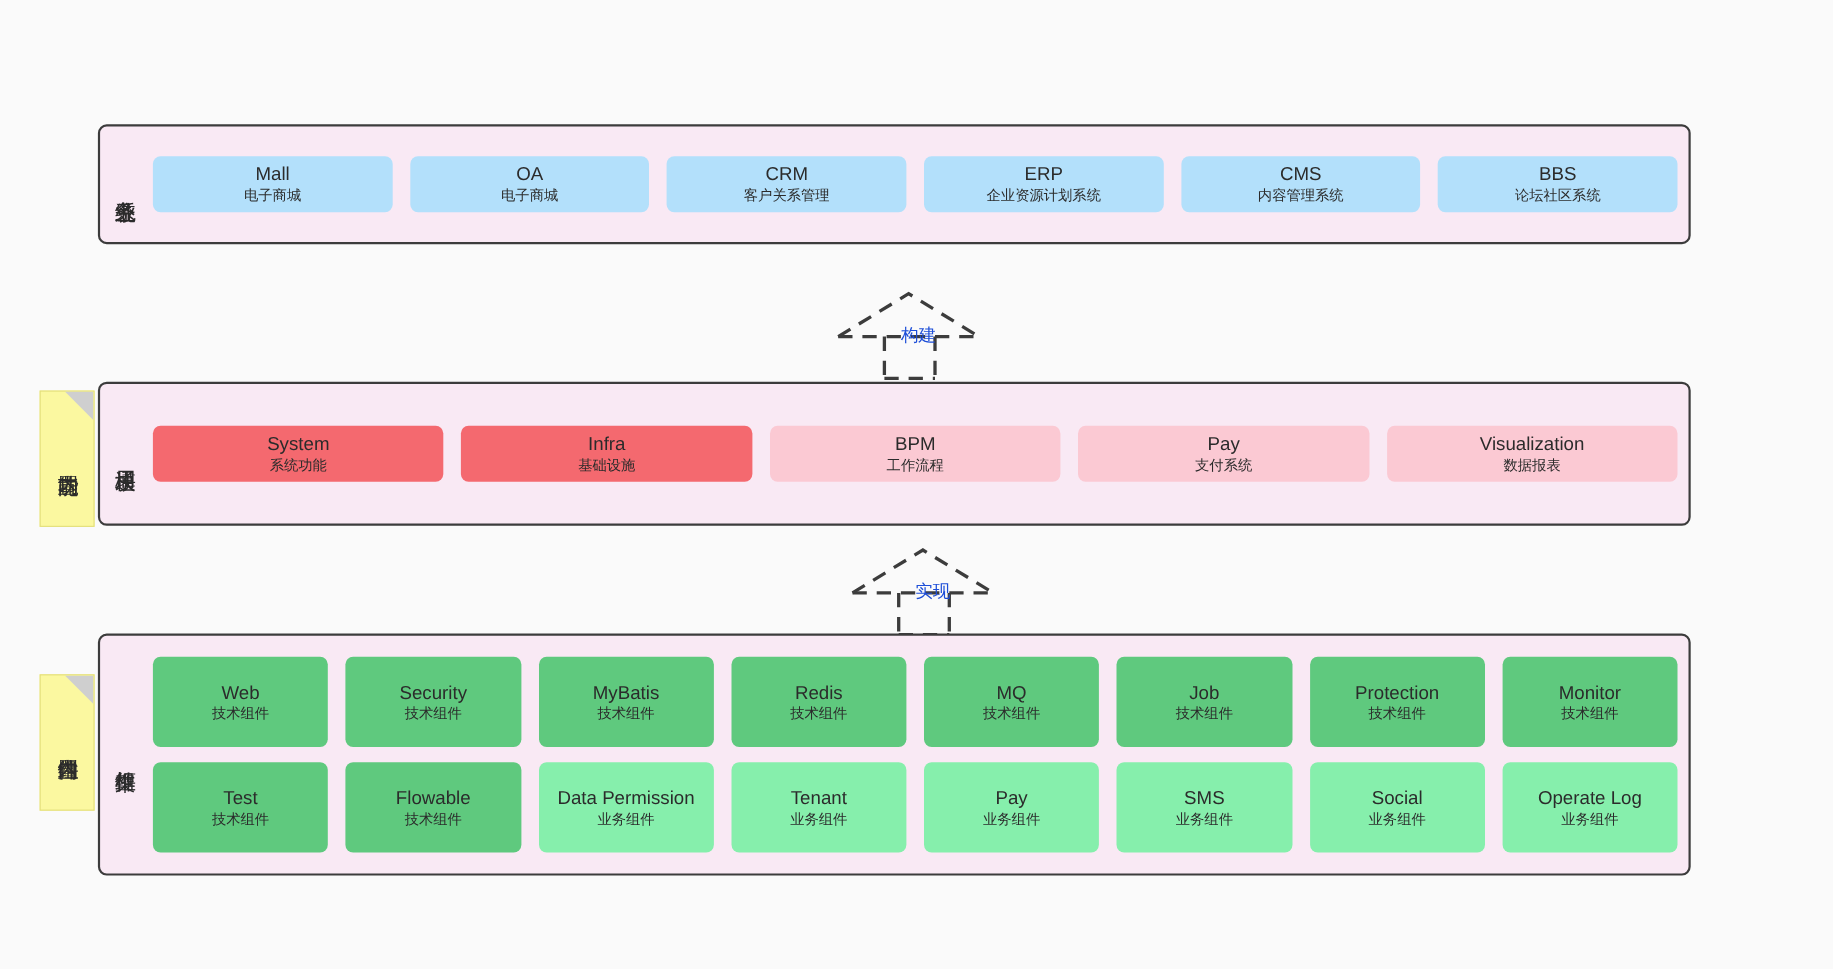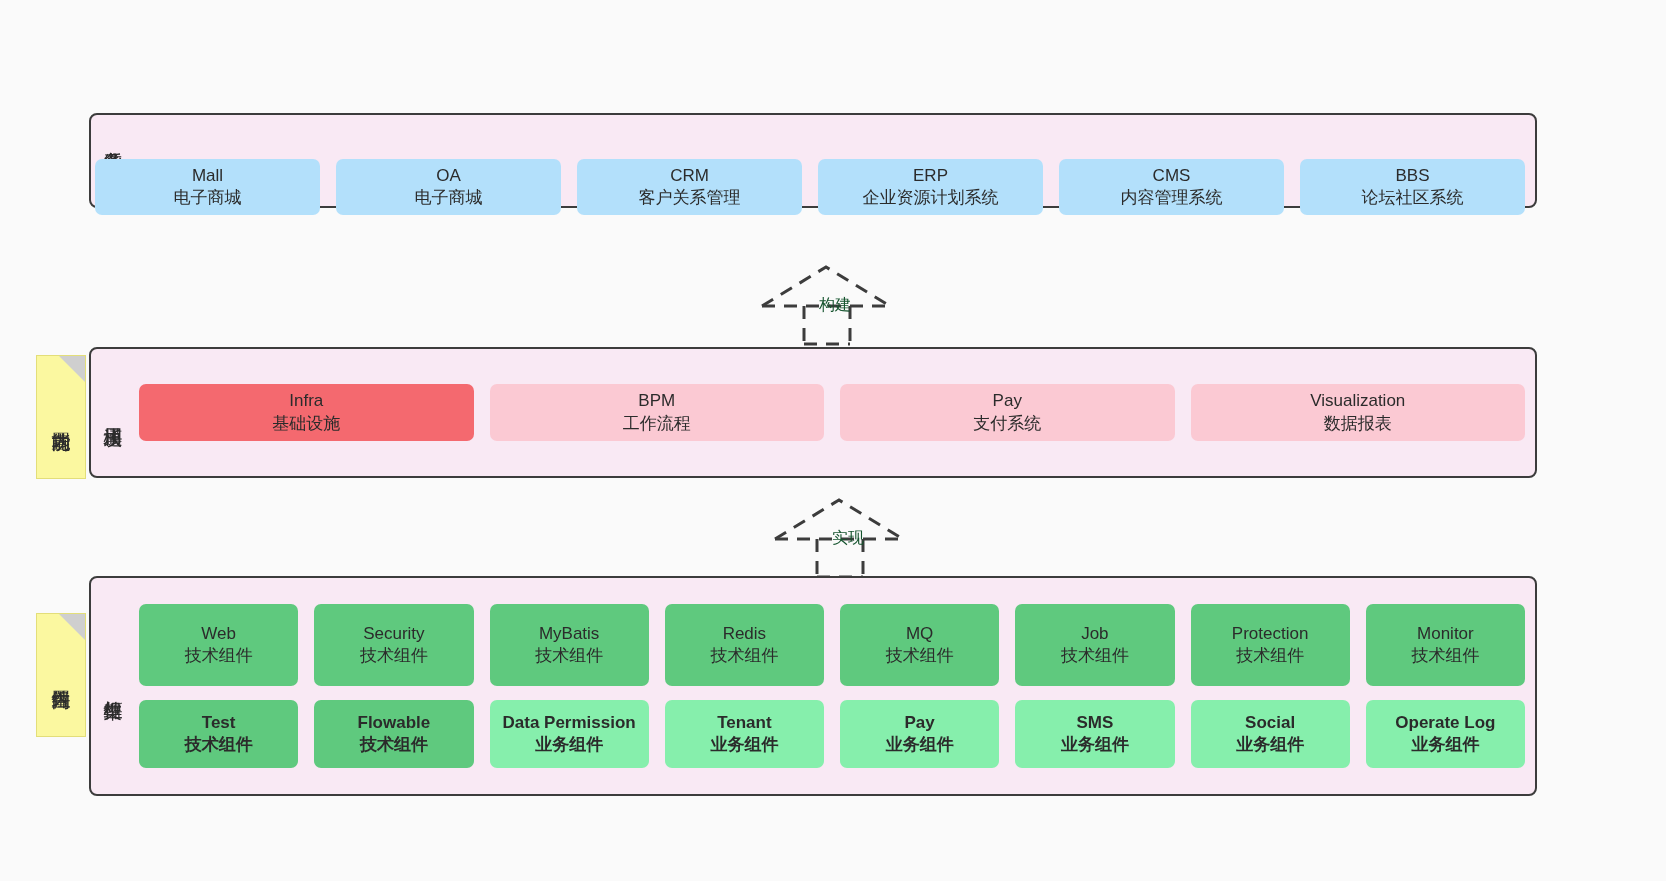--- a/index.html
+++ b/index.html
@@ -119,7 +119,7 @@
 
 <div class="canvas">
 
-  <div class="layer" style="left:89px;top:113px;width:1448px;height:95px;flex-direction:column;">
+  <div class="layer" style="left:89px;top:113px;width:1448px;height:109px;">
     <div class="layer-title">业务系统</div>
     <div class="layer-body">
       <div class="row">

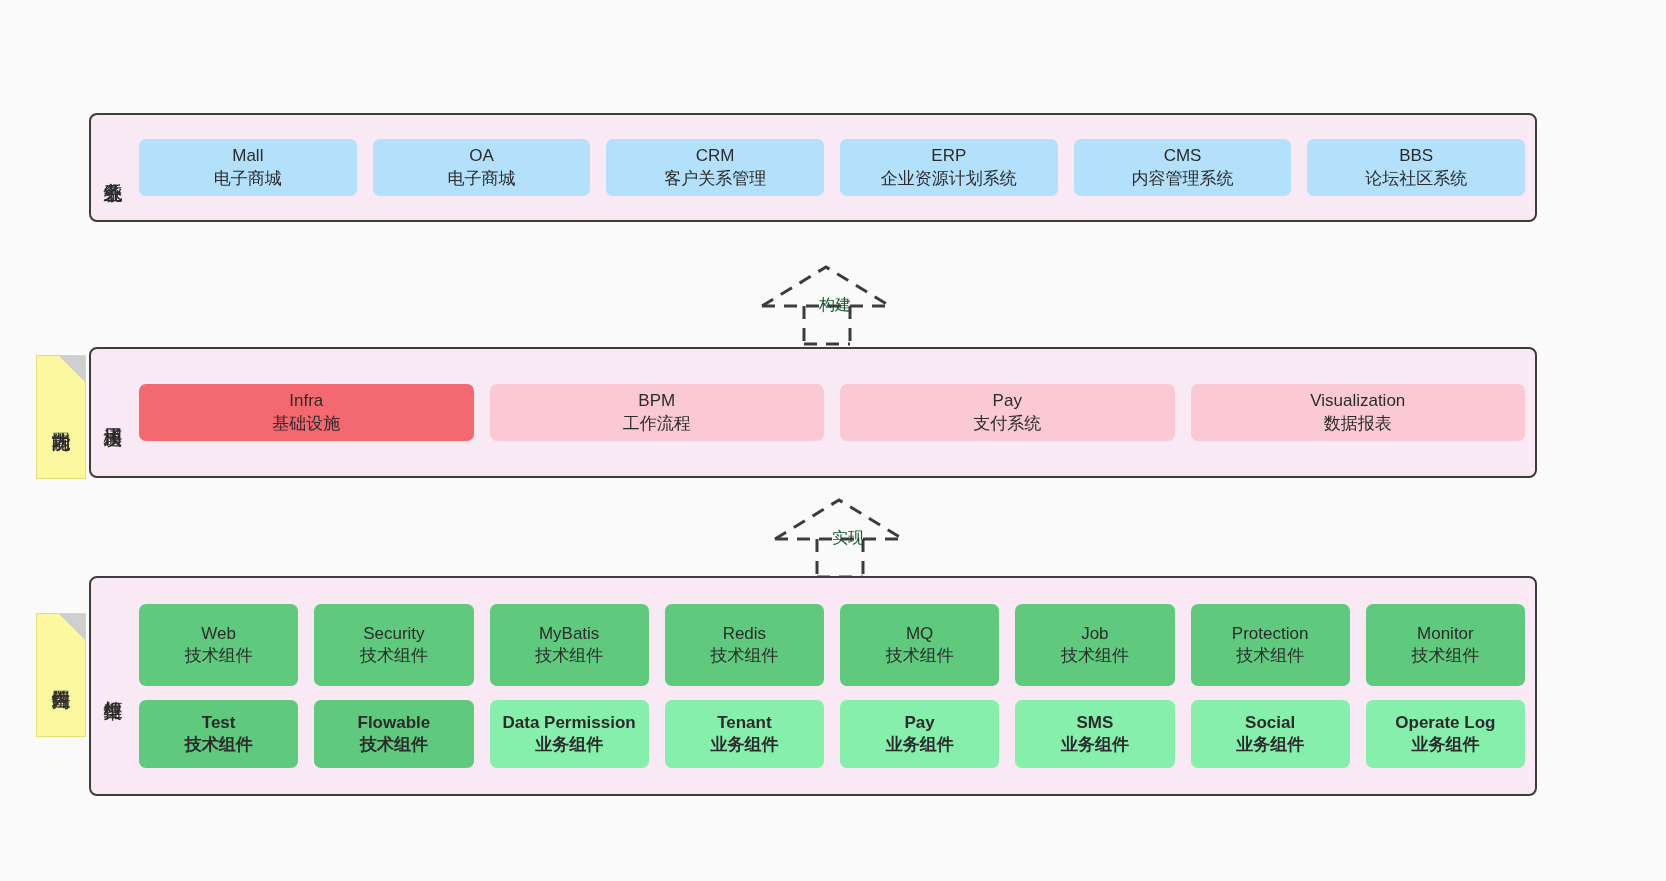--- a/index.html
+++ b/index.html
@@ -69,7 +69,7 @@
   }
   .node .ln{display:block;white-space:normal;}
   .node .ln-en{font-size:17px;}
-  .node .ln-cn{font-size:17px;}
+  .node .ln-cn{font-size:13px;}
 
   
   .c-blue      {background:#b3e0fb;}

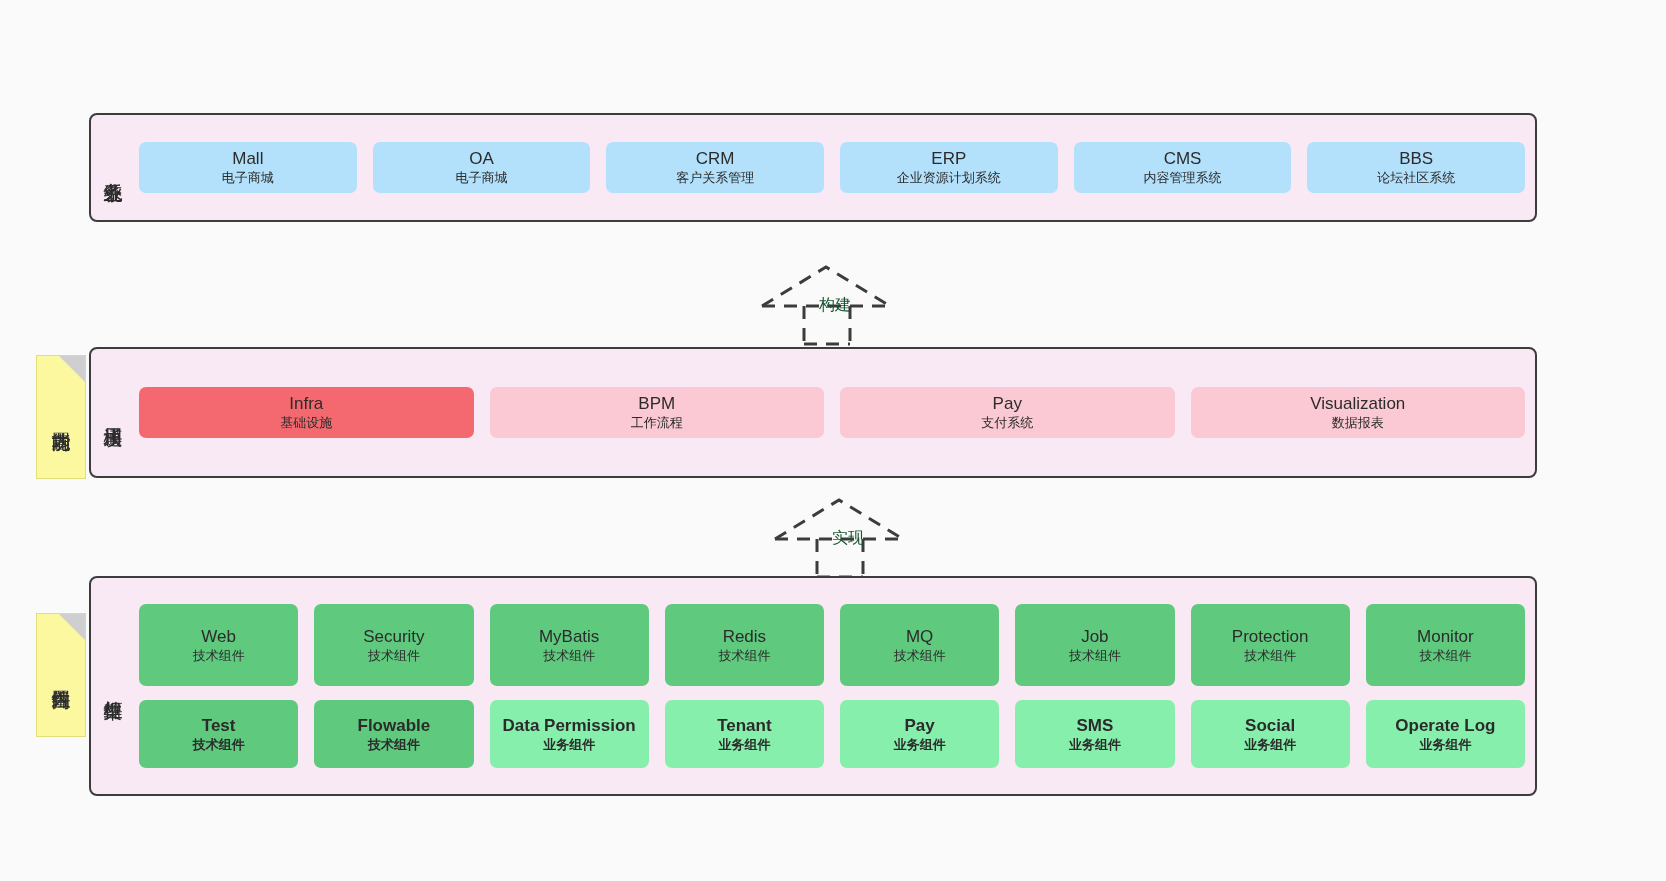--- a/index.html
+++ b/index.html
@@ -109,7 +109,7 @@
   .conn .lbl{
     position:absolute;
     font-size:16px;
-    color:#14532d;
+    color:#1d4ed8;
     white-space:nowrap;
     background:transparent;
   }

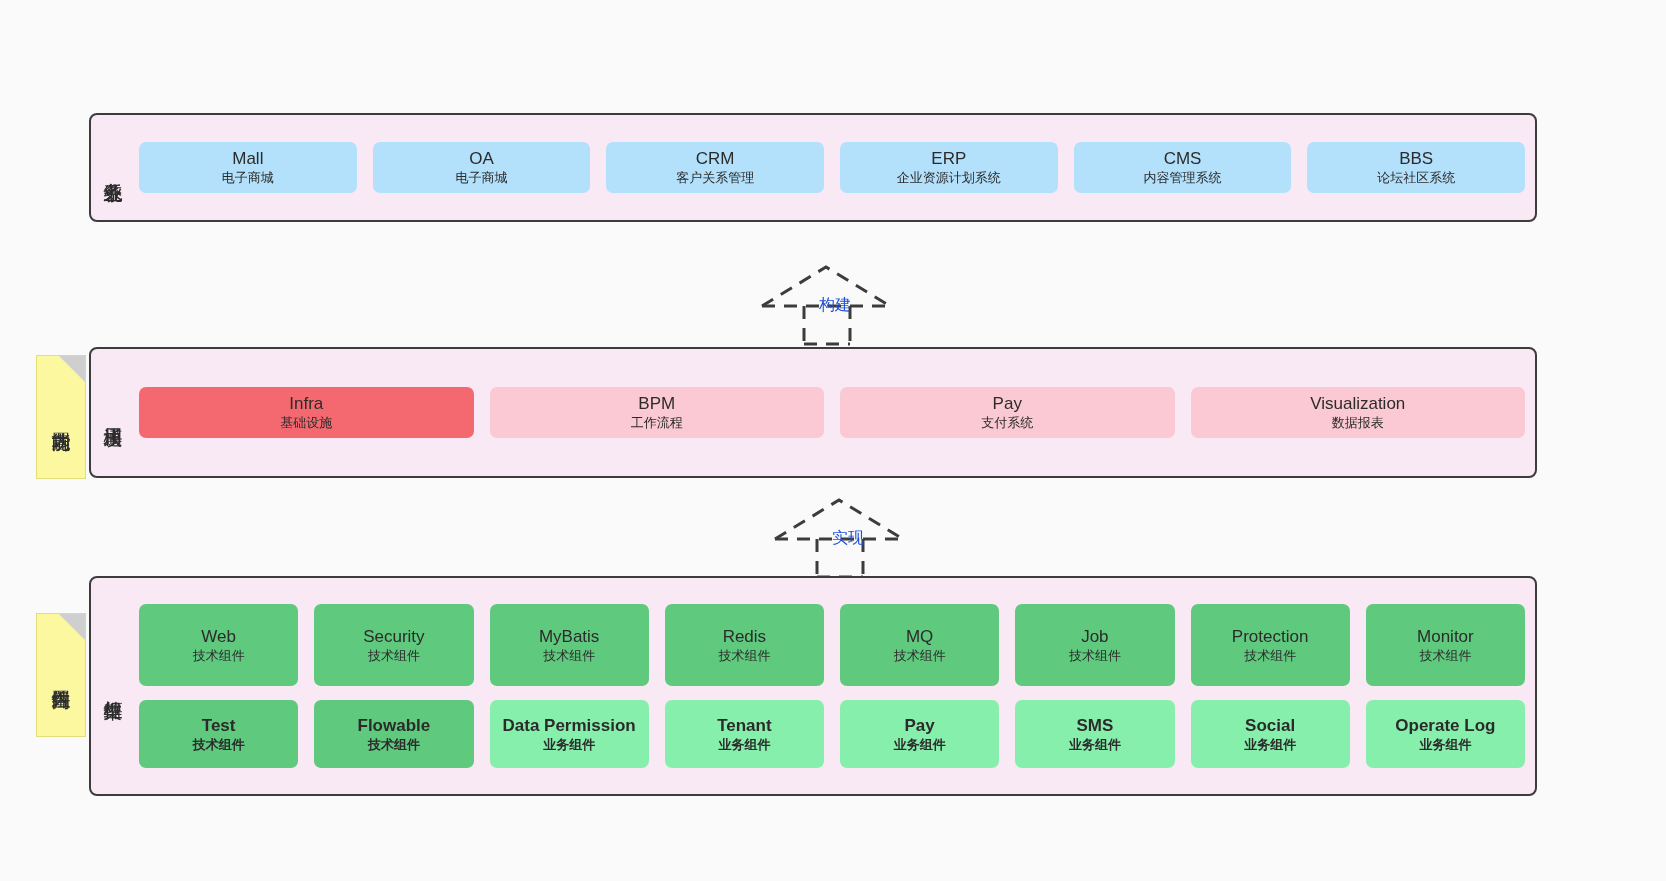--- a/index.html
+++ b/index.html
@@ -173,6 +173,10 @@
     <div class="layer-body">
       <div class="row">
         <div class="node c-red">
+          <span class="ln ln-en">System</span>
+          <span class="ln ln-cn">系统功能</span>
+        </div>
+        <div class="node c-red">
           <span class="ln ln-en">Infra</span>
           <span class="ln ln-cn">基础设施</span>
         </div>

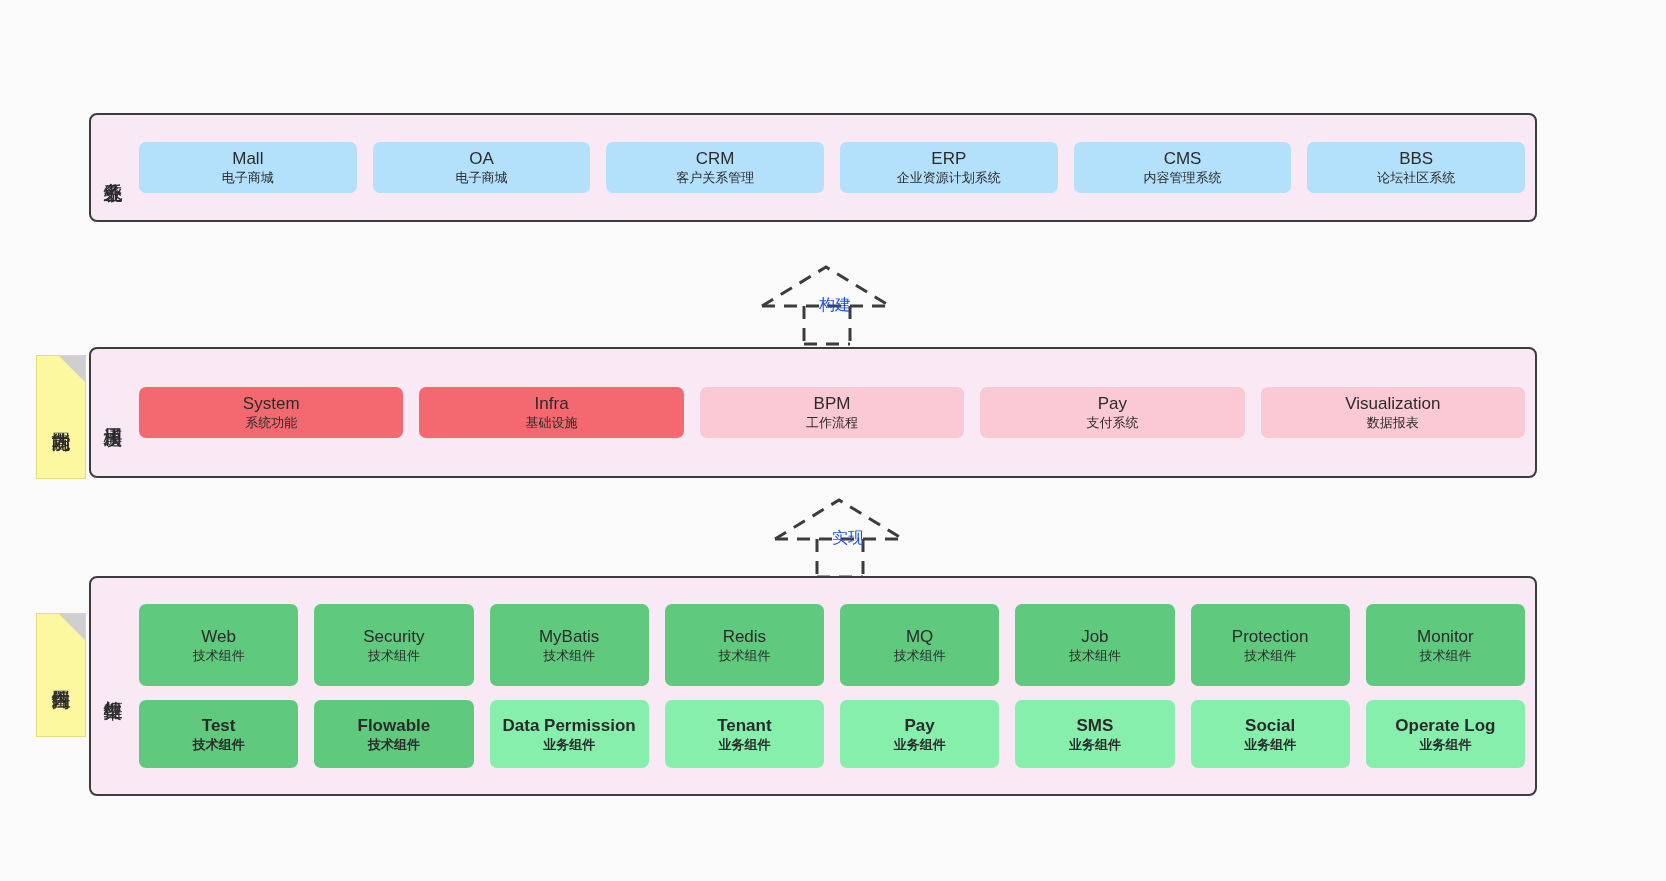--- a/index.html
+++ b/index.html
@@ -250,7 +250,7 @@
         </div>
       </div>
 
-      <div class="row" style="height:68px;font-weight:bold;">
+      <div class="row" style="height:82px;">
         <div class="node c-green">
           <span class="ln ln-en">Test</span>
           <span class="ln ln-cn">技术组件</span>

